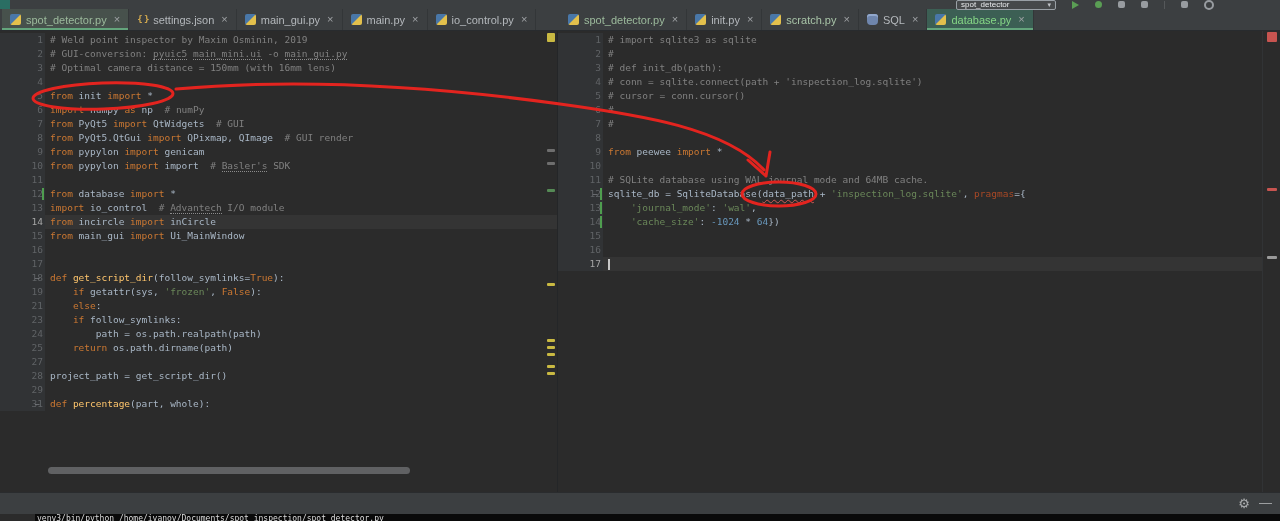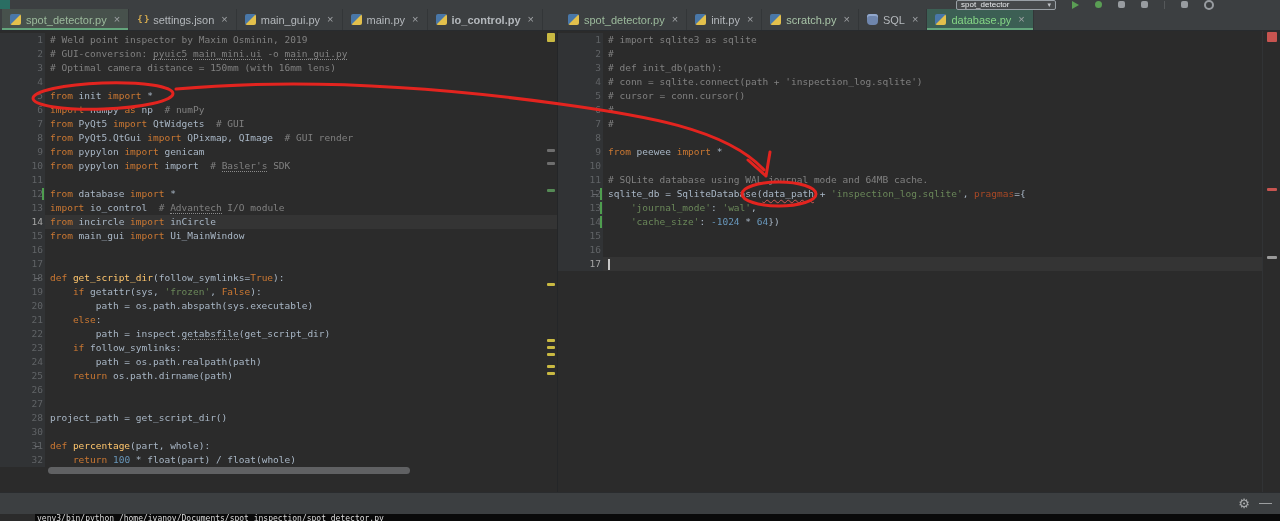--- a/index.html
+++ b/index.html
@@ -134,7 +134,7 @@
         </div>
         <div class="tab">
           <span class="fi fi-py"></span>
-          <span class="tab-label" style="color: rgb(180, 184, 188); font-weight: bold;">io_control.py</span>
+          <span class="tab-label" style="color: rgb(180, 184, 188);">io_control.py</span>
           <span class="tab-close">×</span>
         </div>
       </div>

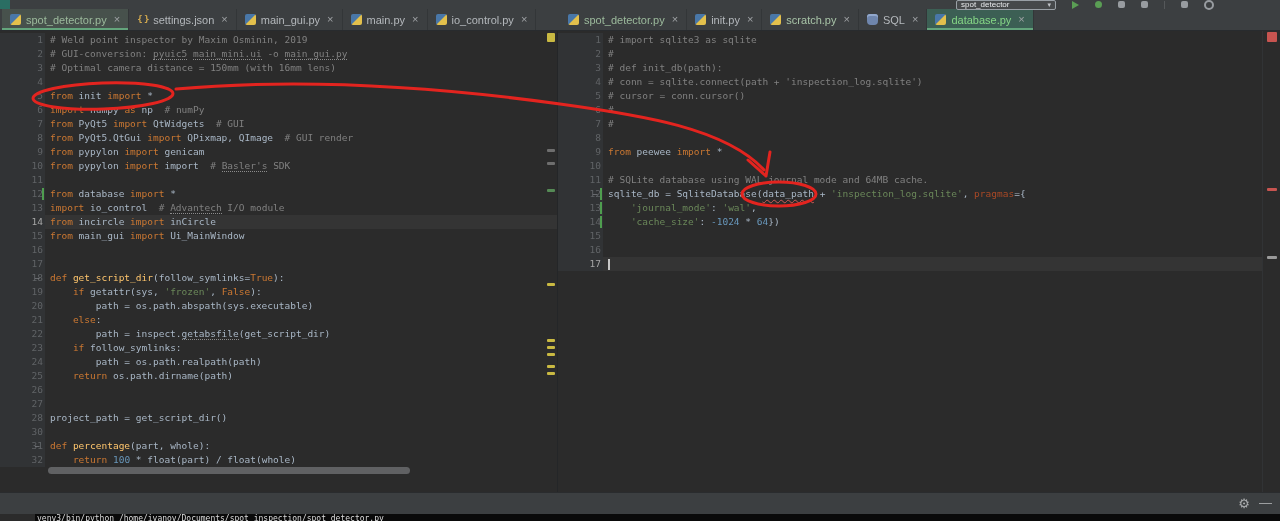--- a/index.html
+++ b/index.html
@@ -189,7 +189,6 @@
           <div class="line"><span class="gutter"><span class="ln">17</span></span><span class="code"></span></div>
           <div class="line"><span class="gutter"><span class="ln">18</span><span class="fold">−</span></span><span class="code"><span class="tok-k">def </span><span class="tok-f">get_script_dir</span><span class="tok-t">(follow_symlinks=</span><span class="tok-k">True</span><span class="tok-t">):</span></span></div>
           <div class="line"><span class="gutter"><span class="ln">19</span></span><span class="code"><span class="tok-t">    </span><span class="tok-k">if</span><span class="tok-t"> getattr(sys, </span><span class="tok-s">'frozen'</span><span class="tok-t">, </span><span class="tok-k">False</span><span class="tok-t">):</span></span></div>
-          <div class="line"><span class="gutter"><span class="ln">20</span></span><span class="code"><span class="tok-t">        path = os.path.abspath(sys.executable)</span></span></div>
           <div class="line"><span class="gutter"><span class="ln">21</span></span><span class="code"><span class="tok-t">    </span><span class="tok-k">else</span><span class="tok-t">:</span></span></div>
           <div class="line"><span class="gutter"><span class="ln">22</span></span><span class="code"><span class="tok-t">        path = inspect.</span><span class="tok-t typo">getabsfile</span><span class="tok-t">(get_script_dir)</span></span></div>
           <div class="line"><span class="gutter"><span class="ln">23</span></span><span class="code"><span class="tok-t">    </span><span class="tok-k">if</span><span class="tok-t"> follow_symlinks:</span></span></div>

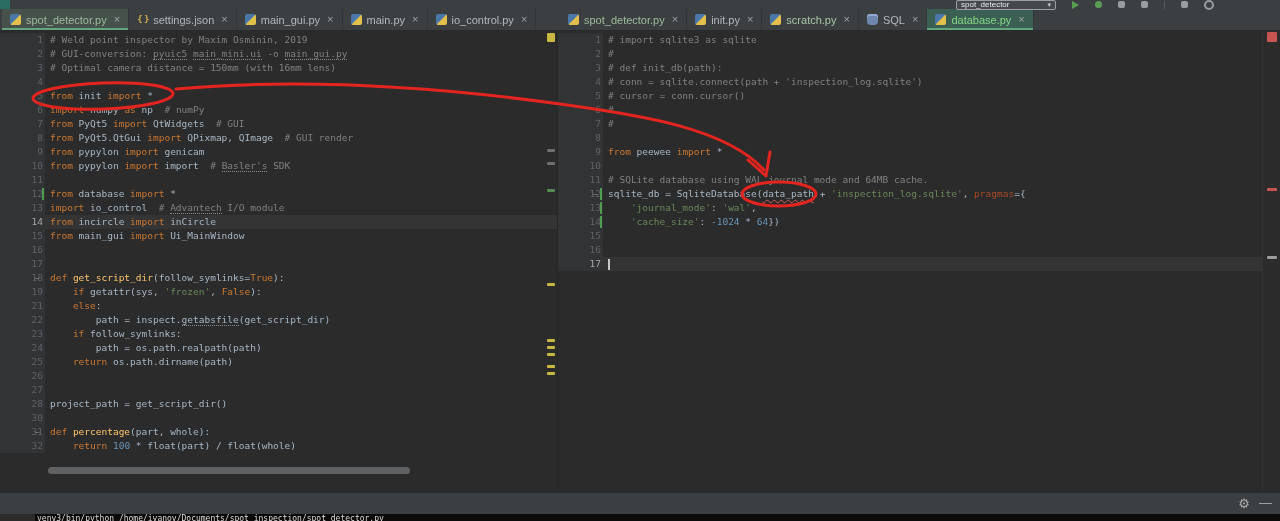--- a/index.html
+++ b/index.html
@@ -190,7 +190,6 @@
           <div class="line"><span class="gutter"><span class="ln">18</span><span class="fold">−</span></span><span class="code"><span class="tok-k">def </span><span class="tok-f">get_script_dir</span><span class="tok-t">(follow_symlinks=</span><span class="tok-k">True</span><span class="tok-t">):</span></span></div>
           <div class="line"><span class="gutter"><span class="ln">19</span></span><span class="code"><span class="tok-t">    </span><span class="tok-k">if</span><span class="tok-t"> getattr(sys, </span><span class="tok-s">'frozen'</span><span class="tok-t">, </span><span class="tok-k">False</span><span class="tok-t">):</span></span></div>
           <div class="line"><span class="gutter"><span class="ln">21</span></span><span class="code"><span class="tok-t">    </span><span class="tok-k">else</span><span class="tok-t">:</span></span></div>
-          <div class="line"><span class="gutter"><span class="ln">22</span></span><span class="code"><span class="tok-t">        path = inspect.</span><span class="tok-t typo">getabsfile</span><span class="tok-t">(get_script_dir)</span></span></div>
           <div class="line"><span class="gutter"><span class="ln">23</span></span><span class="code"><span class="tok-t">    </span><span class="tok-k">if</span><span class="tok-t"> follow_symlinks:</span></span></div>
           <div class="line"><span class="gutter"><span class="ln">24</span></span><span class="code"><span class="tok-t">        path = os.path.realpath(path)</span></span></div>
           <div class="line"><span class="gutter"><span class="ln">25</span></span><span class="code"><span class="tok-t">    </span><span class="tok-k">return</span><span class="tok-t"> os.path.dirname(path)</span></span></div>

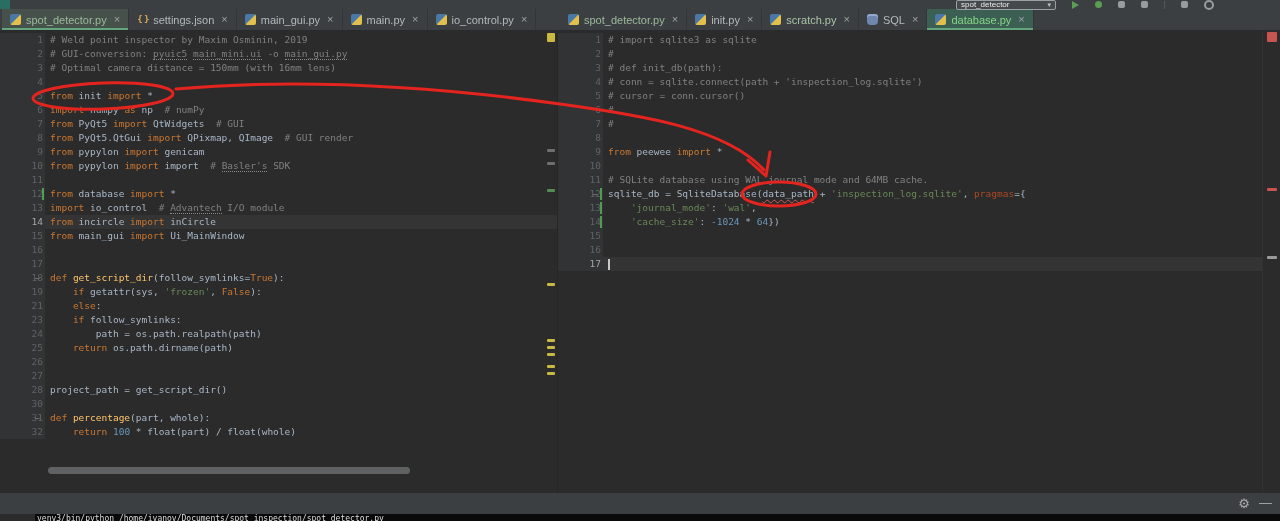--- a/index.html
+++ b/index.html
@@ -193,7 +193,6 @@
           <div class="line"><span class="gutter"><span class="ln">23</span></span><span class="code"><span class="tok-t">    </span><span class="tok-k">if</span><span class="tok-t"> follow_symlinks:</span></span></div>
           <div class="line"><span class="gutter"><span class="ln">24</span></span><span class="code"><span class="tok-t">        path = os.path.realpath(path)</span></span></div>
           <div class="line"><span class="gutter"><span class="ln">25</span></span><span class="code"><span class="tok-t">    </span><span class="tok-k">return</span><span class="tok-t"> os.path.dirname(path)</span></span></div>
-          <div class="line"><span class="gutter"><span class="ln">26</span></span><span class="code"></span></div>
           <div class="line"><span class="gutter"><span class="ln">27</span></span><span class="code"></span></div>
           <div class="line"><span class="gutter"><span class="ln">28</span></span><span class="code"><span class="tok-t">project_path = get_script_dir()</span></span></div>
           <div class="line"><span class="gutter"><span class="ln">30</span></span><span class="code"></span></div>

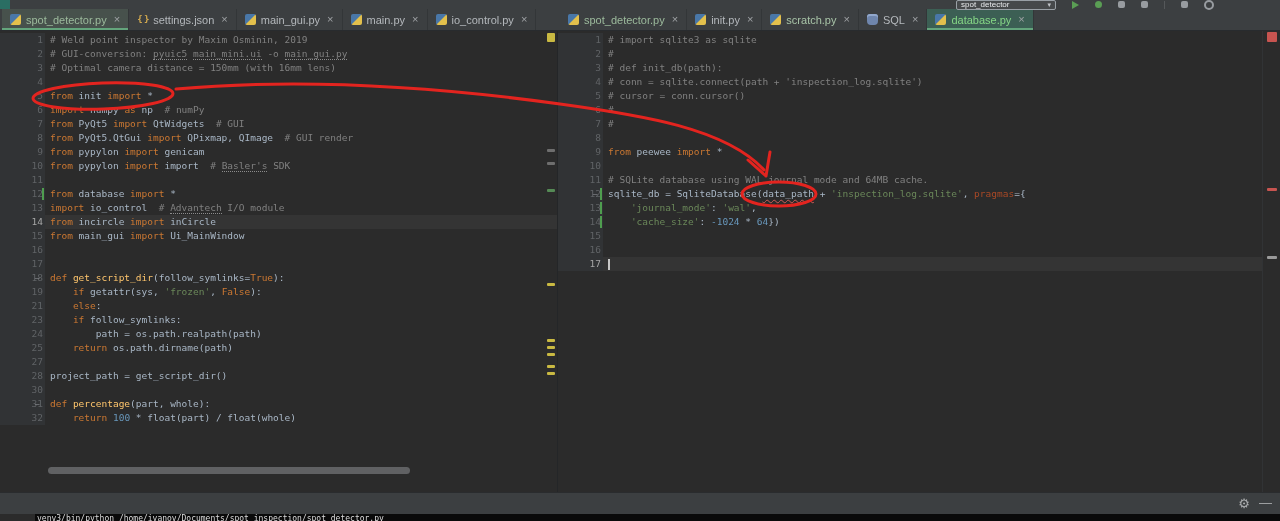--- a/index.html
+++ b/index.html
@@ -195,6 +195,7 @@
           <div class="line"><span class="gutter"><span class="ln">25</span></span><span class="code"><span class="tok-t">    </span><span class="tok-k">return</span><span class="tok-t"> os.path.dirname(path)</span></span></div>
           <div class="line"><span class="gutter"><span class="ln">27</span></span><span class="code"></span></div>
           <div class="line"><span class="gutter"><span class="ln">28</span></span><span class="code"><span class="tok-t">project_path = get_script_dir()</span></span></div>
+          <div class="line"><span class="gutter"><span class="ln">29</span></span><span class="code"></span></div>
           <div class="line"><span class="gutter"><span class="ln">30</span></span><span class="code"></span></div>
           <div class="line"><span class="gutter"><span class="ln">31</span><span class="fold">−</span></span><span class="code"><span class="tok-k">def </span><span class="tok-f">percentage</span><span class="tok-t">(part, whole):</span></span></div>
           <div class="line"><span class="gutter"><span class="ln">32</span></span><span class="code"><span class="tok-t">    </span><span class="tok-k">return</span><span class="tok-t"> </span><span class="tok-n">100</span><span class="tok-t"> * float(part) / float(whole)</span></span></div>

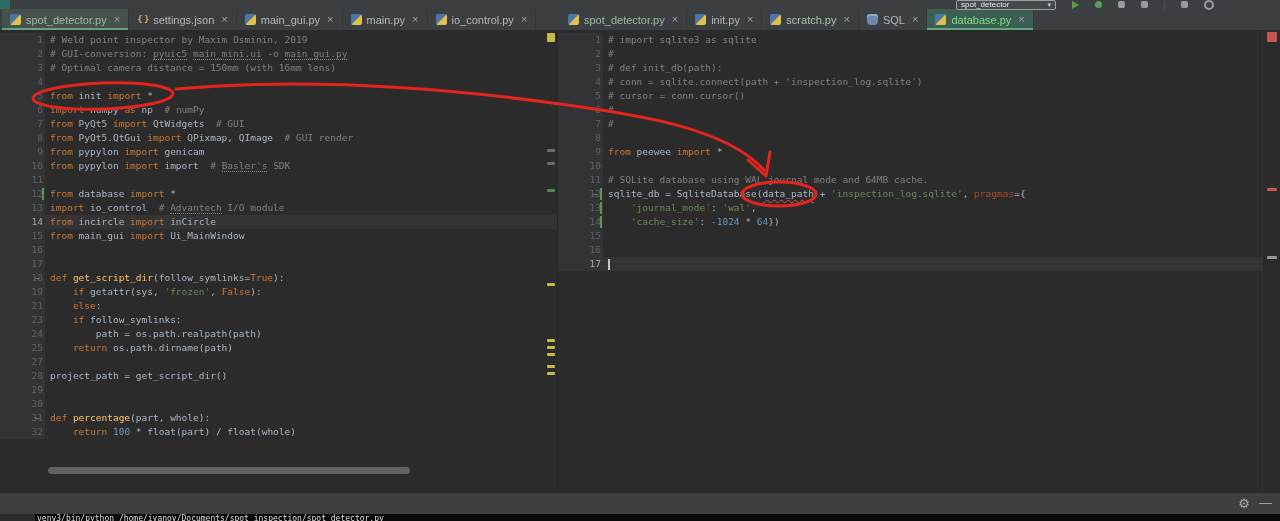--- a/index.html
+++ b/index.html
@@ -196,7 +196,6 @@
           <div class="line"><span class="gutter"><span class="ln">27</span></span><span class="code"></span></div>
           <div class="line"><span class="gutter"><span class="ln">28</span></span><span class="code"><span class="tok-t">project_path = get_script_dir()</span></span></div>
           <div class="line"><span class="gutter"><span class="ln">29</span></span><span class="code"></span></div>
-          <div class="line"><span class="gutter"><span class="ln">30</span></span><span class="code"></span></div>
           <div class="line"><span class="gutter"><span class="ln">31</span><span class="fold">−</span></span><span class="code"><span class="tok-k">def </span><span class="tok-f">percentage</span><span class="tok-t">(part, whole):</span></span></div>
           <div class="line"><span class="gutter"><span class="ln">32</span></span><span class="code"><span class="tok-t">    </span><span class="tok-k">return</span><span class="tok-t"> </span><span class="tok-n">100</span><span class="tok-t"> * float(part) / float(whole)</span></span></div>
         </div>

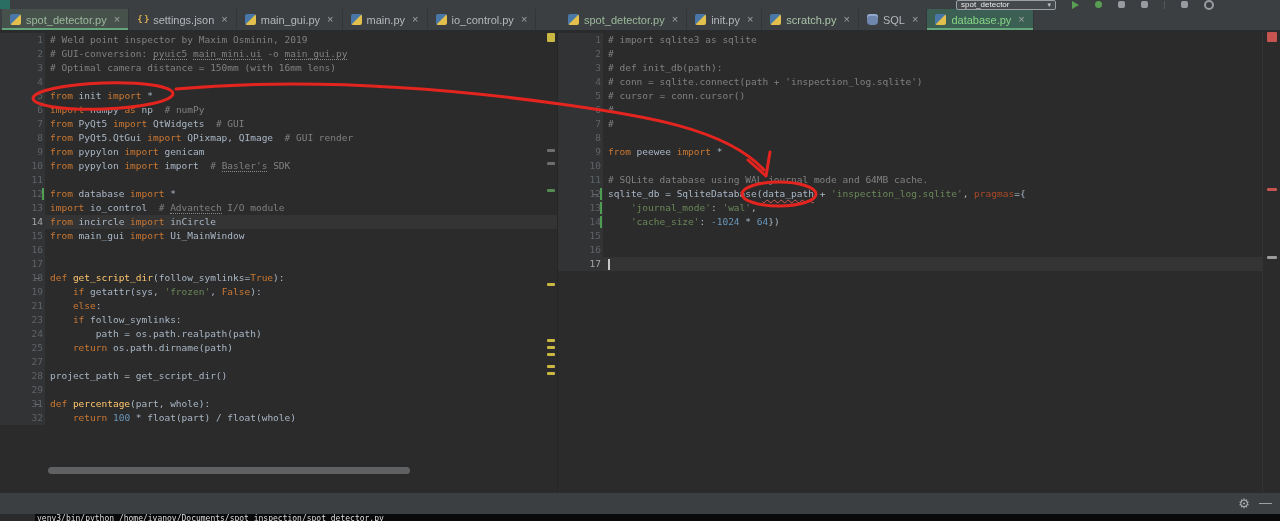--- a/index.html
+++ b/index.html
@@ -197,7 +197,6 @@
           <div class="line"><span class="gutter"><span class="ln">28</span></span><span class="code"><span class="tok-t">project_path = get_script_dir()</span></span></div>
           <div class="line"><span class="gutter"><span class="ln">29</span></span><span class="code"></span></div>
           <div class="line"><span class="gutter"><span class="ln">31</span><span class="fold">−</span></span><span class="code"><span class="tok-k">def </span><span class="tok-f">percentage</span><span class="tok-t">(part, whole):</span></span></div>
-          <div class="line"><span class="gutter"><span class="ln">32</span></span><span class="code"><span class="tok-t">    </span><span class="tok-k">return</span><span class="tok-t"> </span><span class="tok-n">100</span><span class="tok-t"> * float(part) / float(whole)</span></span></div>
         </div>
       <div class="stripe stripe-left" id="stripe-left">
           <div class="mark" style="top: 2px; height: 9px; background: rgb(201, 185, 66);"></div>

